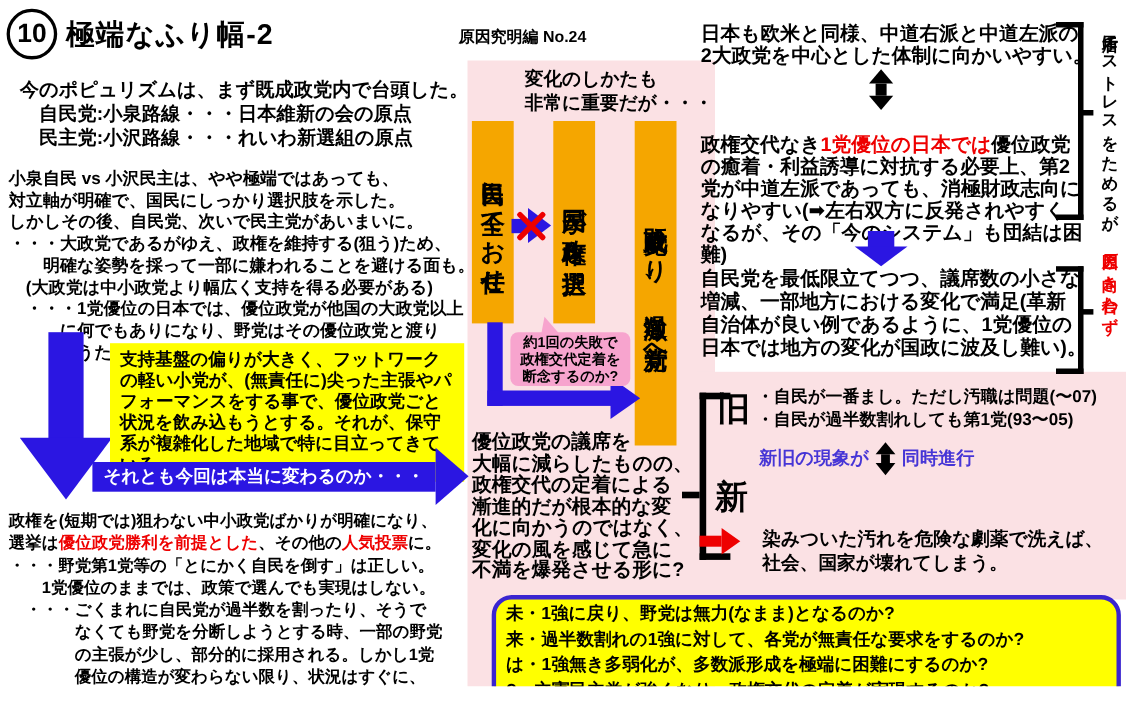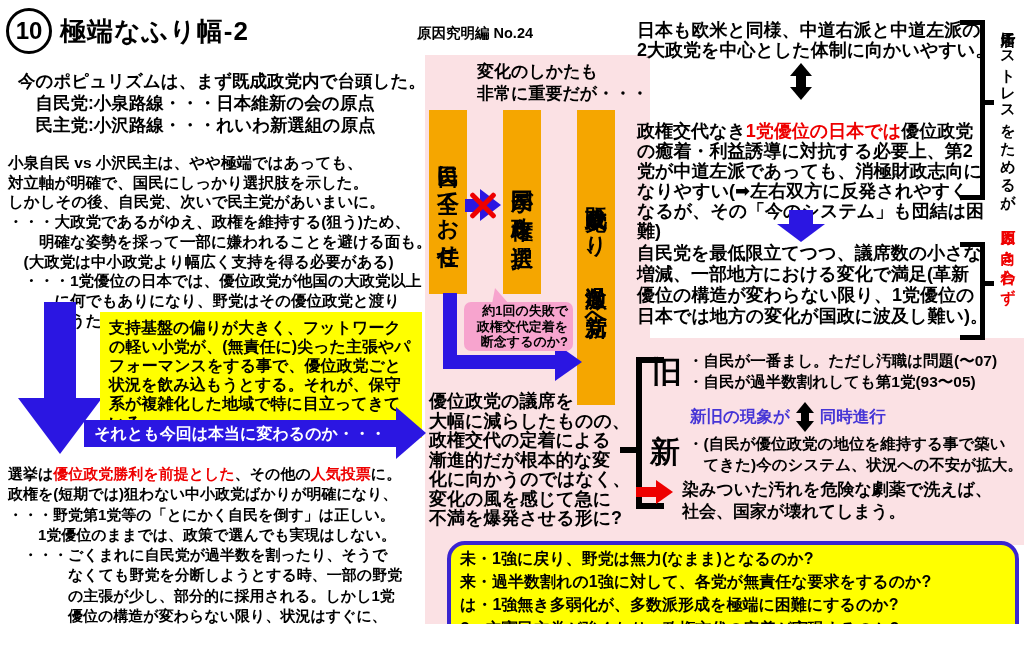--- a/index.html
+++ b/index.html
@@ -168,7 +168,7 @@
 
   <div class="abs t-right preline" style="left:637px;top:243px;line-height:21px;">自民党を最低限立てつつ、議席数の小さな
 増減、一部地方における変化で満足(革新
-優位の構造が変わらない限り、1党優位の
+自治体が良い例であるように、1党優位の
 日本では地方の変化が国政に波及し難い)。</div>
 
   <div class="abs bracketR" style="left:960px;top:20px;height:170px;"></div>

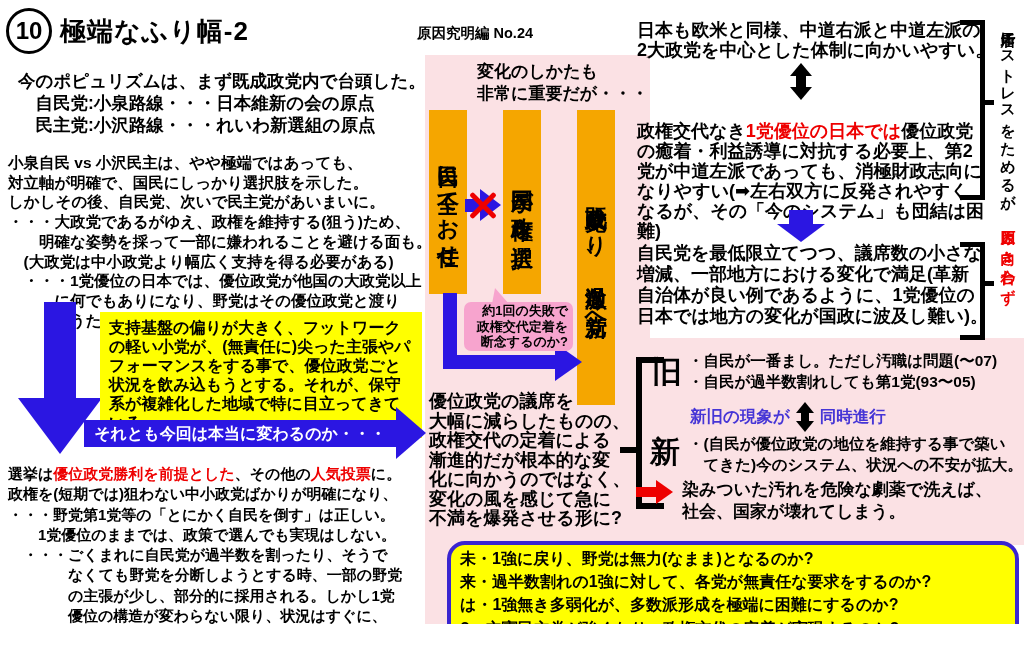--- a/index.html
+++ b/index.html
@@ -40,7 +40,7 @@
         text-align:center;letter-spacing:1px;}
   
   .bubble{background:var(--bubble);border-radius:7px;font-size:13px;line-height:15.5px;
-          padding:1px 5px;text-align:right;}
+          padding:1px 5px;text-align:center;}
   
   .bracketR{border-right:5px solid #000;border-top:5px solid #000;border-bottom:5px solid #000;width:20px;}
   .bracketL{border-left:6px solid #000;border-top:6px solid #000;border-bottom:6px solid #000;width:22px;}

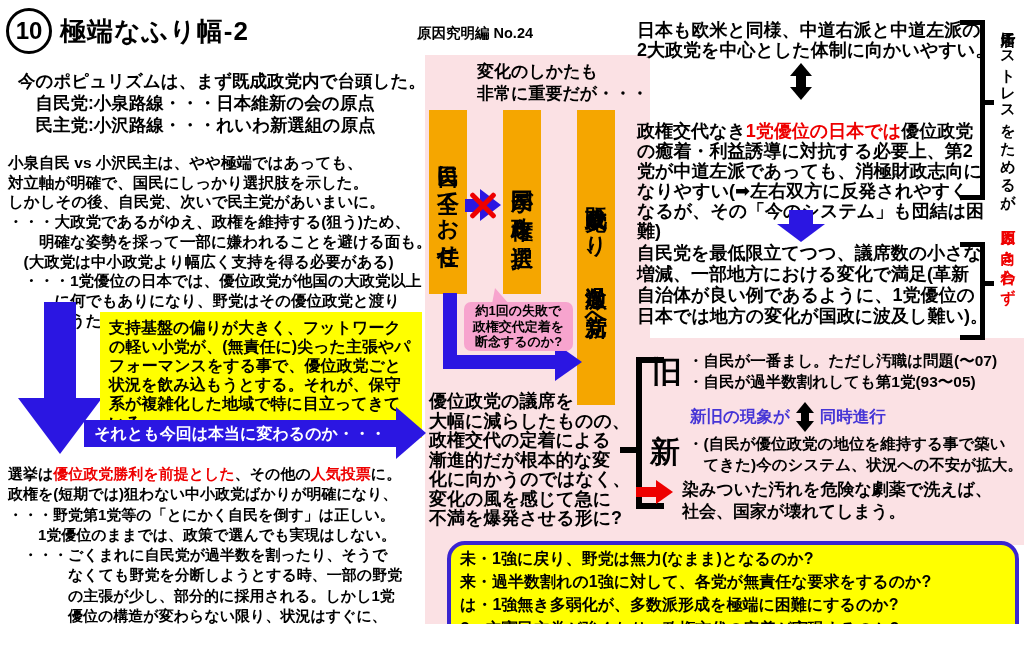--- a/index.html
+++ b/index.html
@@ -198,8 +198,6 @@
   </div>
 
   <div class="abs oldnew-label" style="left:650px;top:432px;">新</div>
-  <div class="abs t-newitem preline" style="left:688px;top:433px;">・(自民が優位政党の地位を維持する事で築い
-　てきた)今のシステム、状況への不安が拡大。</div>
 
   <div class="abs" style="left:636px;top:487px;width:20px;height:10px;background:var(--red);"></div>
   <div class="abs" style="left:656px;top:480px;width:0;height:0;border-top:12px solid transparent;border-bottom:12px solid transparent;border-left:17px solid var(--red);"></div>

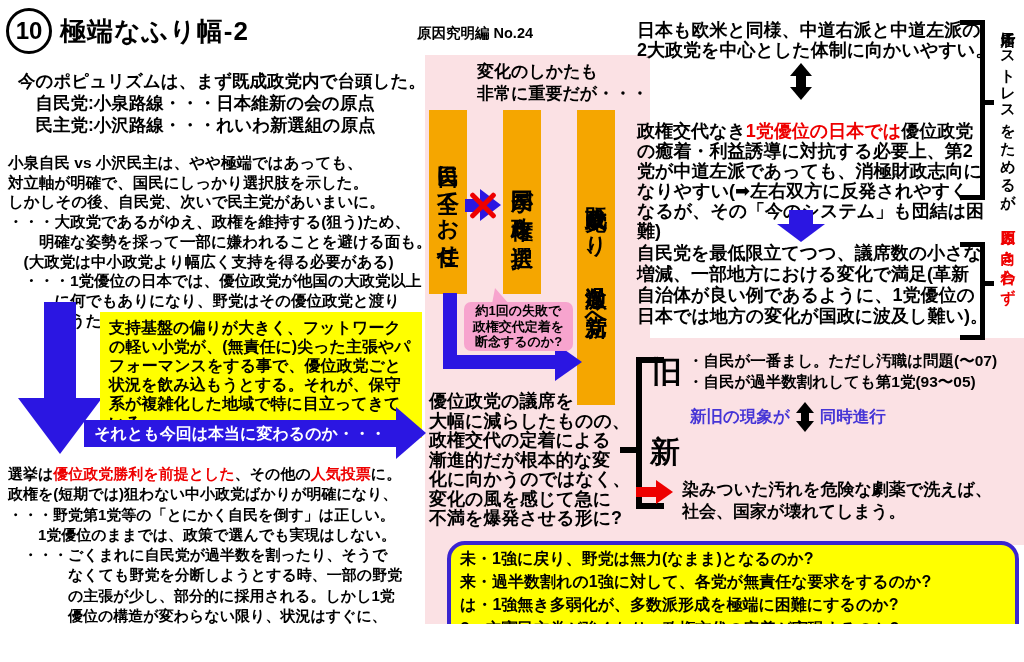--- a/index.html
+++ b/index.html
@@ -102,10 +102,10 @@
   <div class="abs" style="left:396px;top:407px;width:0;height:0;border-top:26px solid transparent;border-bottom:26px solid transparent;border-left:30px solid var(--blue);"></div>
 
   <div class="abs t-conclusion" style="left:8px;top:464px;width:416px;">
+    <div>政権を(短期では)狙わない中小政党ばかりが明確になり、</div>
     <div>
       <span>選挙は</span><span class="red">優位政党勝利を前提とした</span><span>、その他の</span><span class="red">人気投票</span><span>に。</span>
     </div>
-    <div>政権を(短期では)狙わない中小政党ばかりが明確になり、</div>
     <div class="preline">・・・野党第1党等の「とにかく自民を倒す」は正しい。
 　　1党優位のままでは、政策で選んでも実現はしない。
 　・・・ごくまれに自民党が過半数を割ったり、そうで

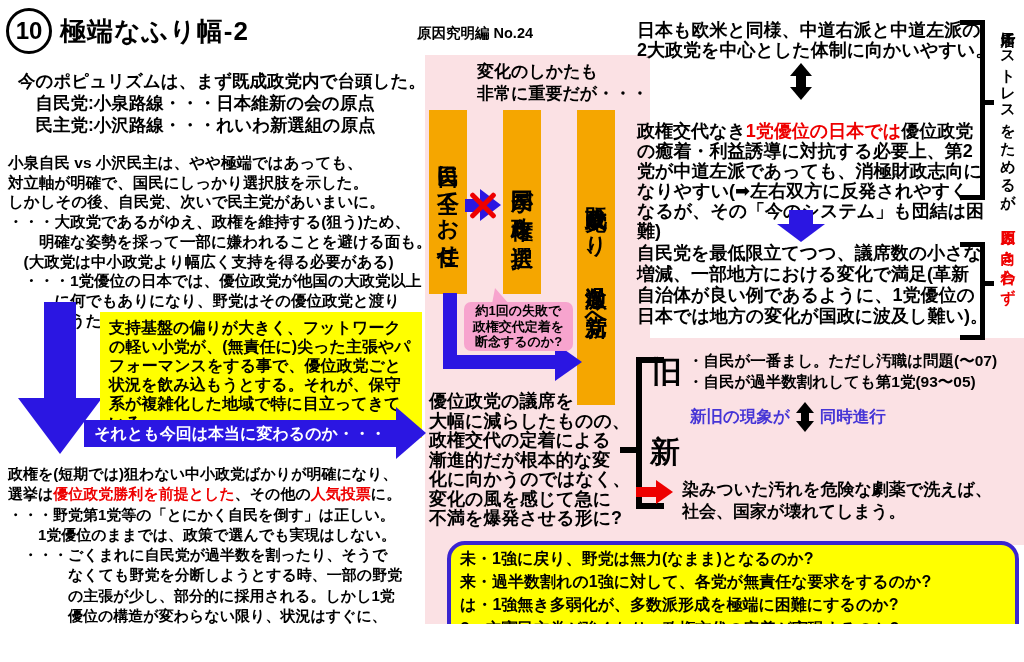--- a/index.html
+++ b/index.html
@@ -60,7 +60,7 @@
   .oldnew-label{font-size:30px;}
   .t-olditems{font-size:15.5px;line-height:21px;}
   .t-newitem{font-size:15.5px;line-height:21px;}
-  .t-warning{font-size:17px;line-height:22px;}
+  .t-warning{font-size:17px;line-height:22px;margin-left:11px;}
   .t-outcome{font-size:18px;line-height:19.5px;}
   .vnote{writing-mode:vertical-rl;font-size:15px;line-height:26px;letter-spacing:1px;}
 </style>

